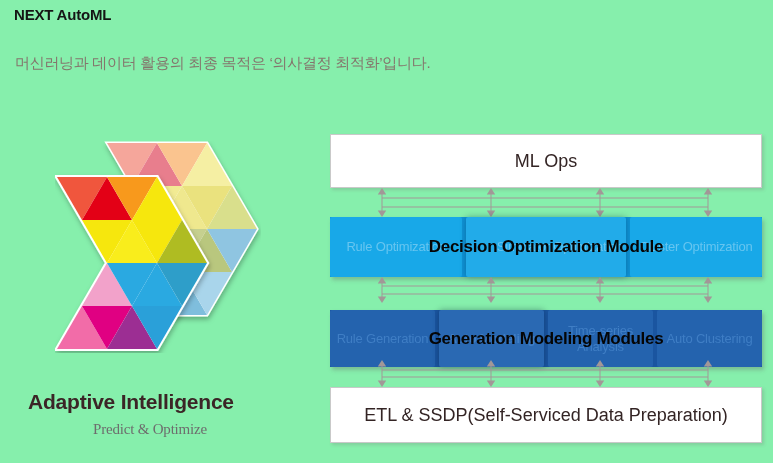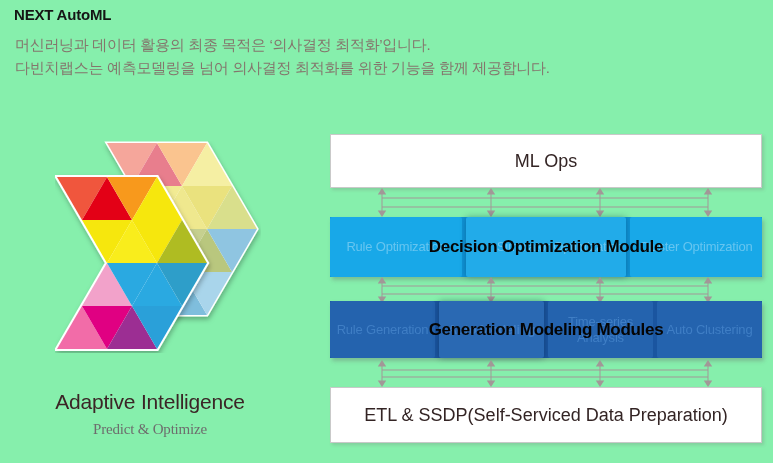--- a/index.html
+++ b/index.html
@@ -9,7 +9,7 @@
 
   
   .page-title { position:absolute; left:14px; top:6px; font-size:15px; font-weight:bold; color:#151515; letter-spacing:-0.2px; }
-  .page-desc { position:absolute; left:15px; top:33px; font-size:15px; line-height:23px; color:#84756c; letter-spacing:-0.3px; }
+  .page-desc { position:absolute; left:15px; top:51px; font-size:15px; line-height:23px; color:#84756c; letter-spacing:-0.3px;text-align:right; }
 
   
   .logo-svg { position:absolute; left:55px; top:141px; }

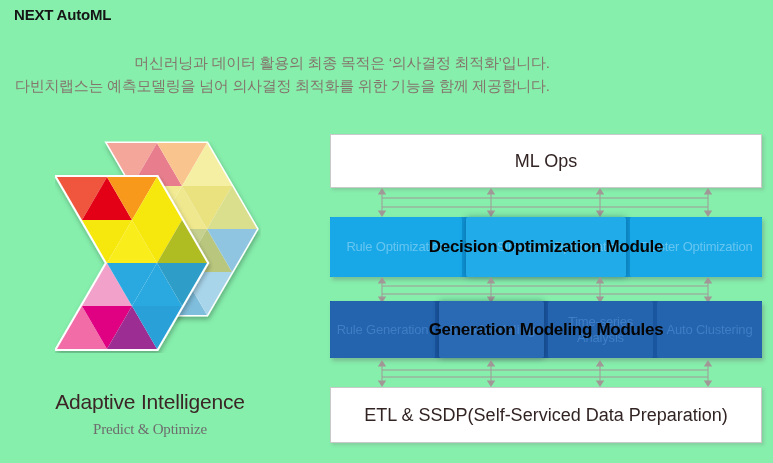--- a/index.html
+++ b/index.html
@@ -55,7 +55,6 @@
   <div class="page-title">NEXT AutoML</div>
   <div class="page-desc">
     <div>머신러닝과 데이터 활용의 최종 목적은 ‘의사결정 최적화’입니다.</div>
-    <div>다빈치랩스는 예측모델링을 넘어 의사결정 최적화를 위한  기능을 함께 제공합니다.</div>
   </div>
 
   <svg class="logo-svg" width="206" height="212" viewBox="-2 -36 206 212">

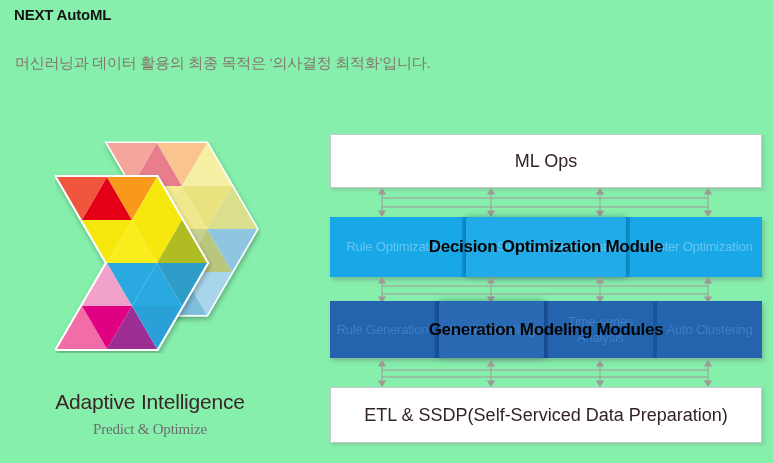--- a/index.html
+++ b/index.html
@@ -31,7 +31,7 @@
   .layer-strip { position:absolute; left:0; width:432px; display:flex; gap:4px;
                  box-shadow:2px 3px 4px rgba(100,100,100,0.35); }
   .layer-decision   { top:83px;  height:60px; background:#0f93d6; }
-  .layer-predictive { top:167px; height:57px; background:#1a55a0; }
+  .layer-predictive { top:176px; height:57px; background:#1a55a0; }
 
   .module { flex:1 1 0; display:flex; flex-direction:column; align-items:center; justify-content:center;
             text-align:center; font-size:13px; line-height:16px; letter-spacing:-0.2px; border-radius:2px; }

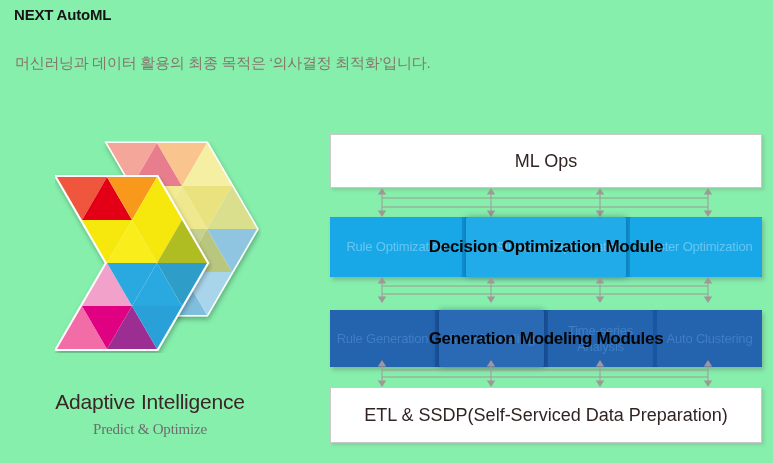--- a/index.html
+++ b/index.html
@@ -13,8 +13,8 @@
 
   
   .logo-svg { position:absolute; left:55px; top:141px; }
-  .brand-name { position:absolute; left:28px; top:390px; width:244px; text-align:center;
-                font-size:21px; font-weight:normal; color:#3b2526; letter-spacing:-0.2px; }
+  .brand-name { position:absolute; left:28px; top:390px; width:244px; text-align:left;
+                font-size:21px; font-weight:bold; color:#3b2526; letter-spacing:-0.2px; }
   .brand-tagline { position:absolute; left:28px; top:421px; width:244px; text-align:center;
                    font-size:15px; color:#6d6d6d; letter-spacing:-0.2px;font-family:Liberation Serif, serif; }
 

